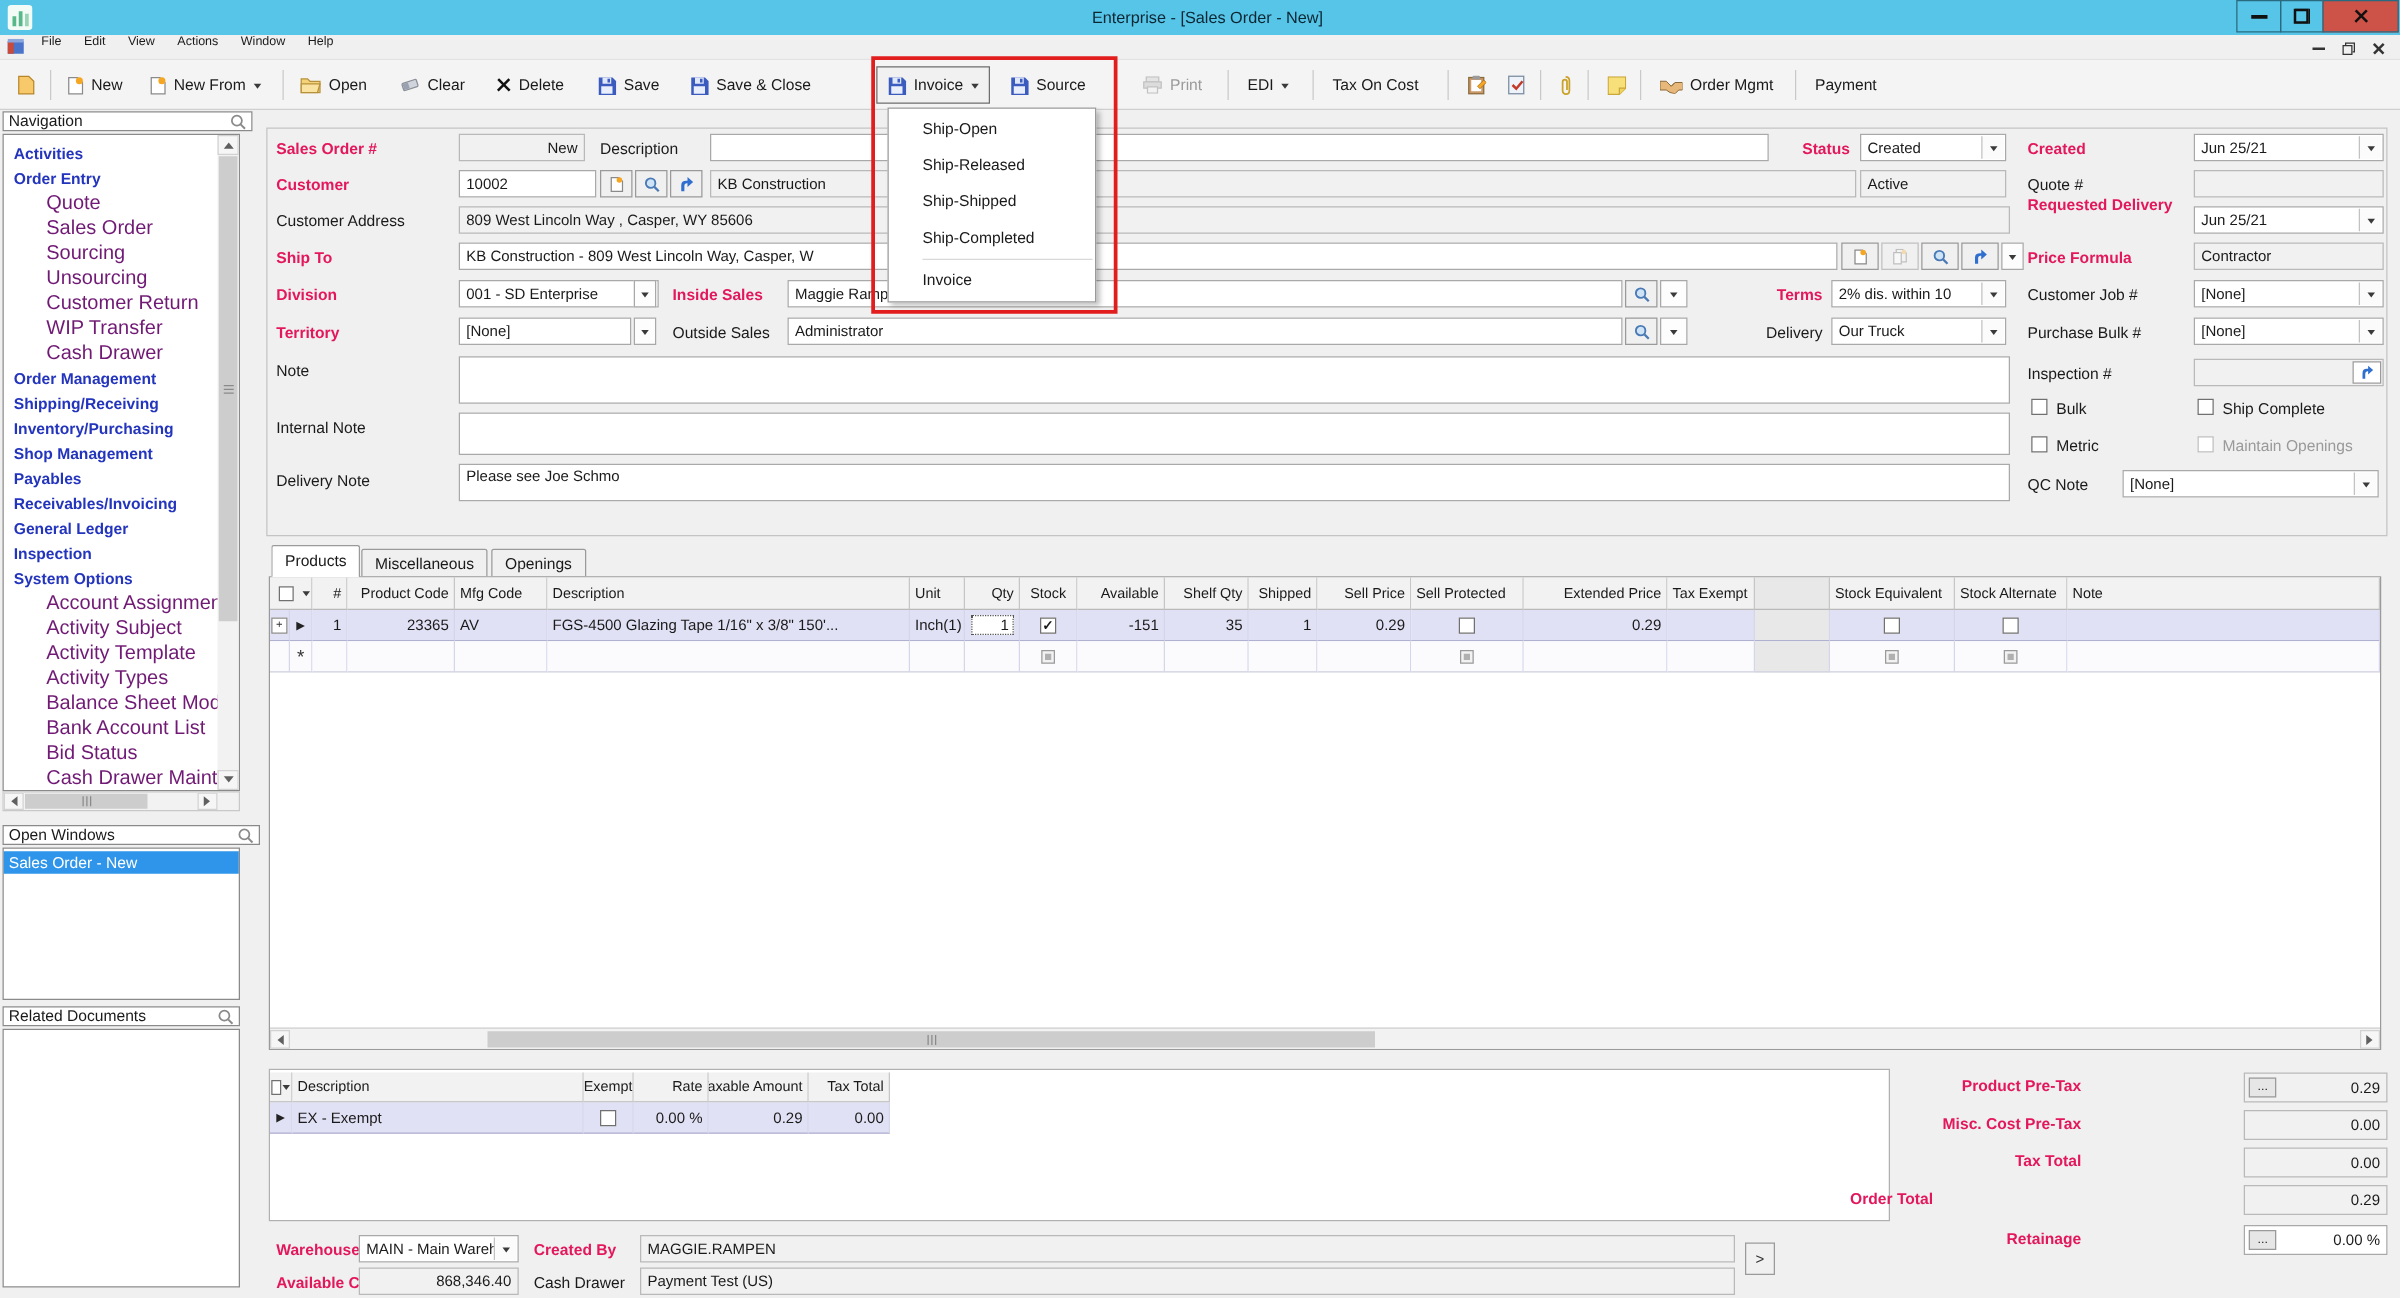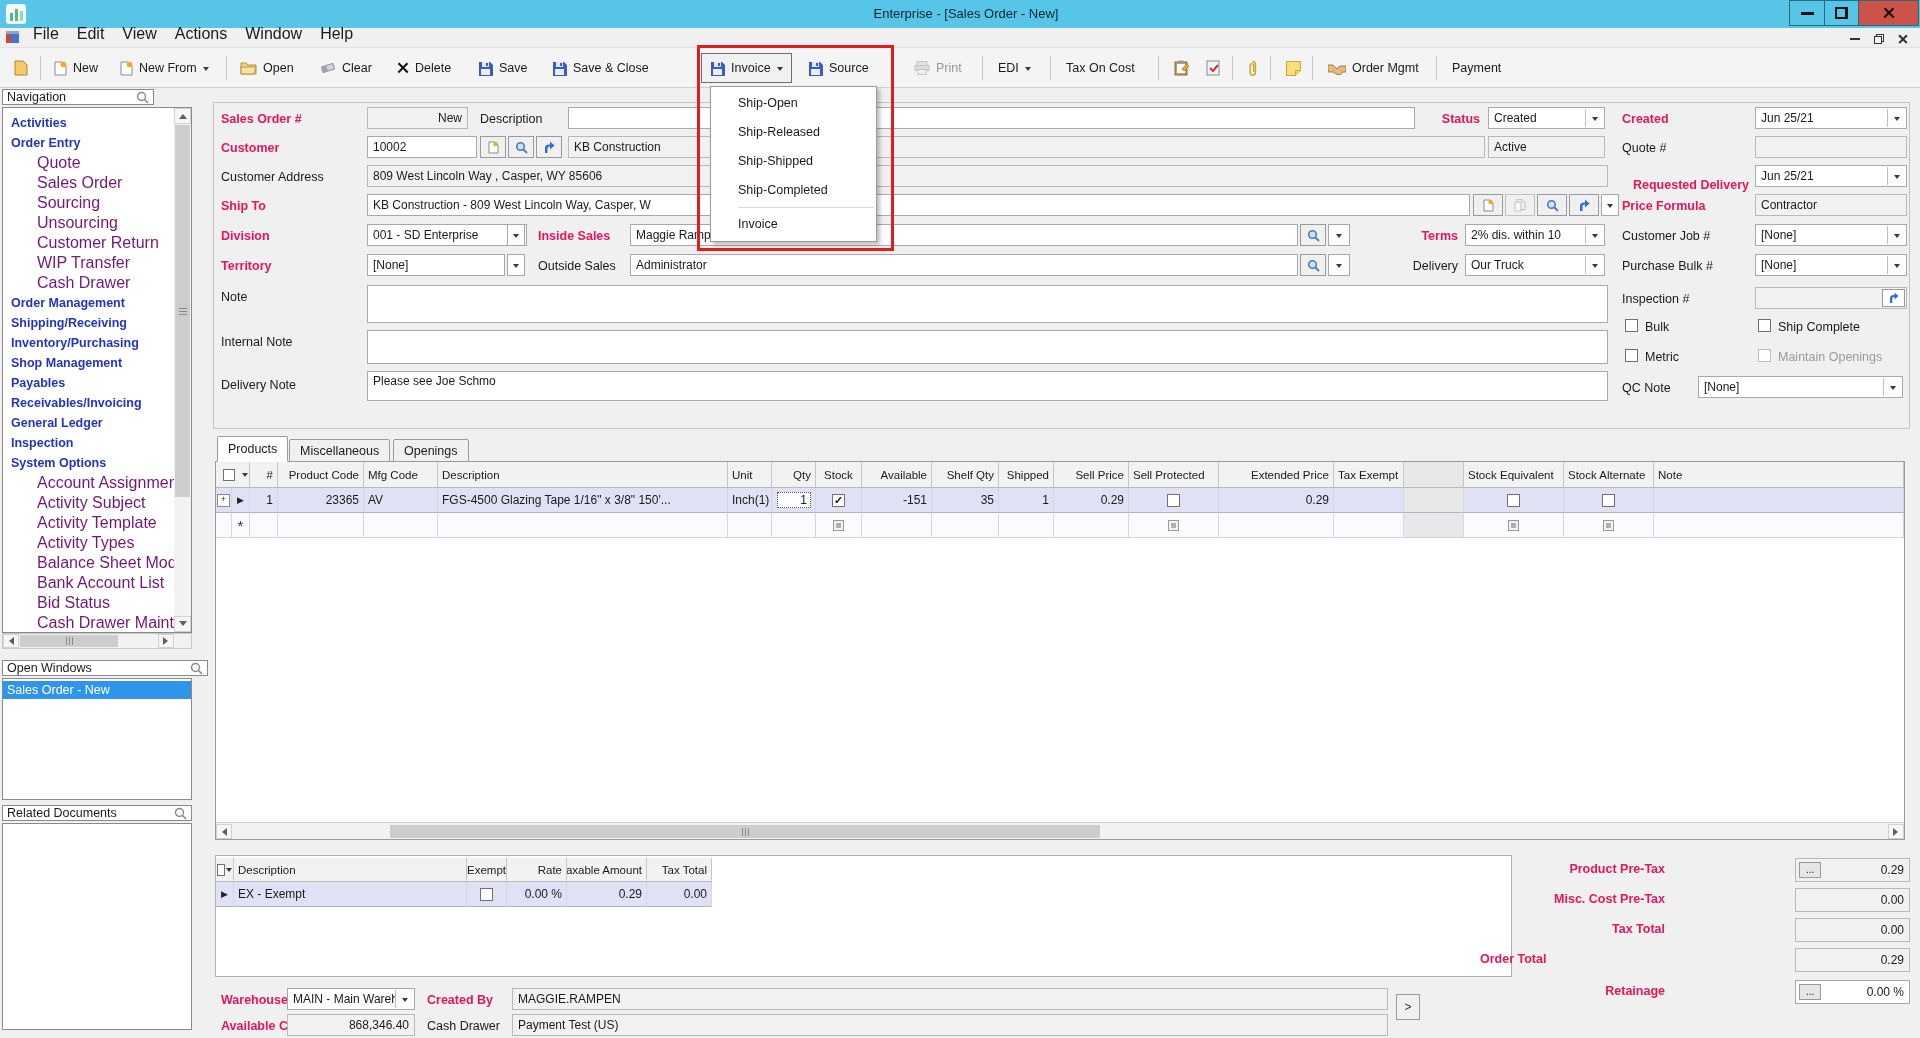--- a/index.html
+++ b/index.html
@@ -19,7 +19,7 @@
   .restore-ic::before{content:"";position:absolute;right:0;top:0;width:8px;height:8px;border:2px solid #111;}
   .restore-ic::after{content:"";position:absolute;left:0;bottom:0;width:8px;height:8px;border:2px solid #111;background:#56c5e8;}
   .menubar{left:0;top:28px;width:1920px;height:20px;background:#f0f0f0;display:flex;align-items:center;border-bottom:1px solid #e2e2e2;}
-  .menu-item{padding:0 9px;font-size:16px;height:28px;line-height:20px;}
+  .menu-item{padding:0 9px;font-size:10px;height:28px;line-height:20px;}
   .mdi-ctrl{position:absolute;top:31px;height:15px;display:flex;align-items:center;justify-content:center;width:20px;color:#333;}
   .mdi-min{width:10px;height:2px;background:#333;}
   .mdi-rest{position:relative;width:10px;height:10px;}

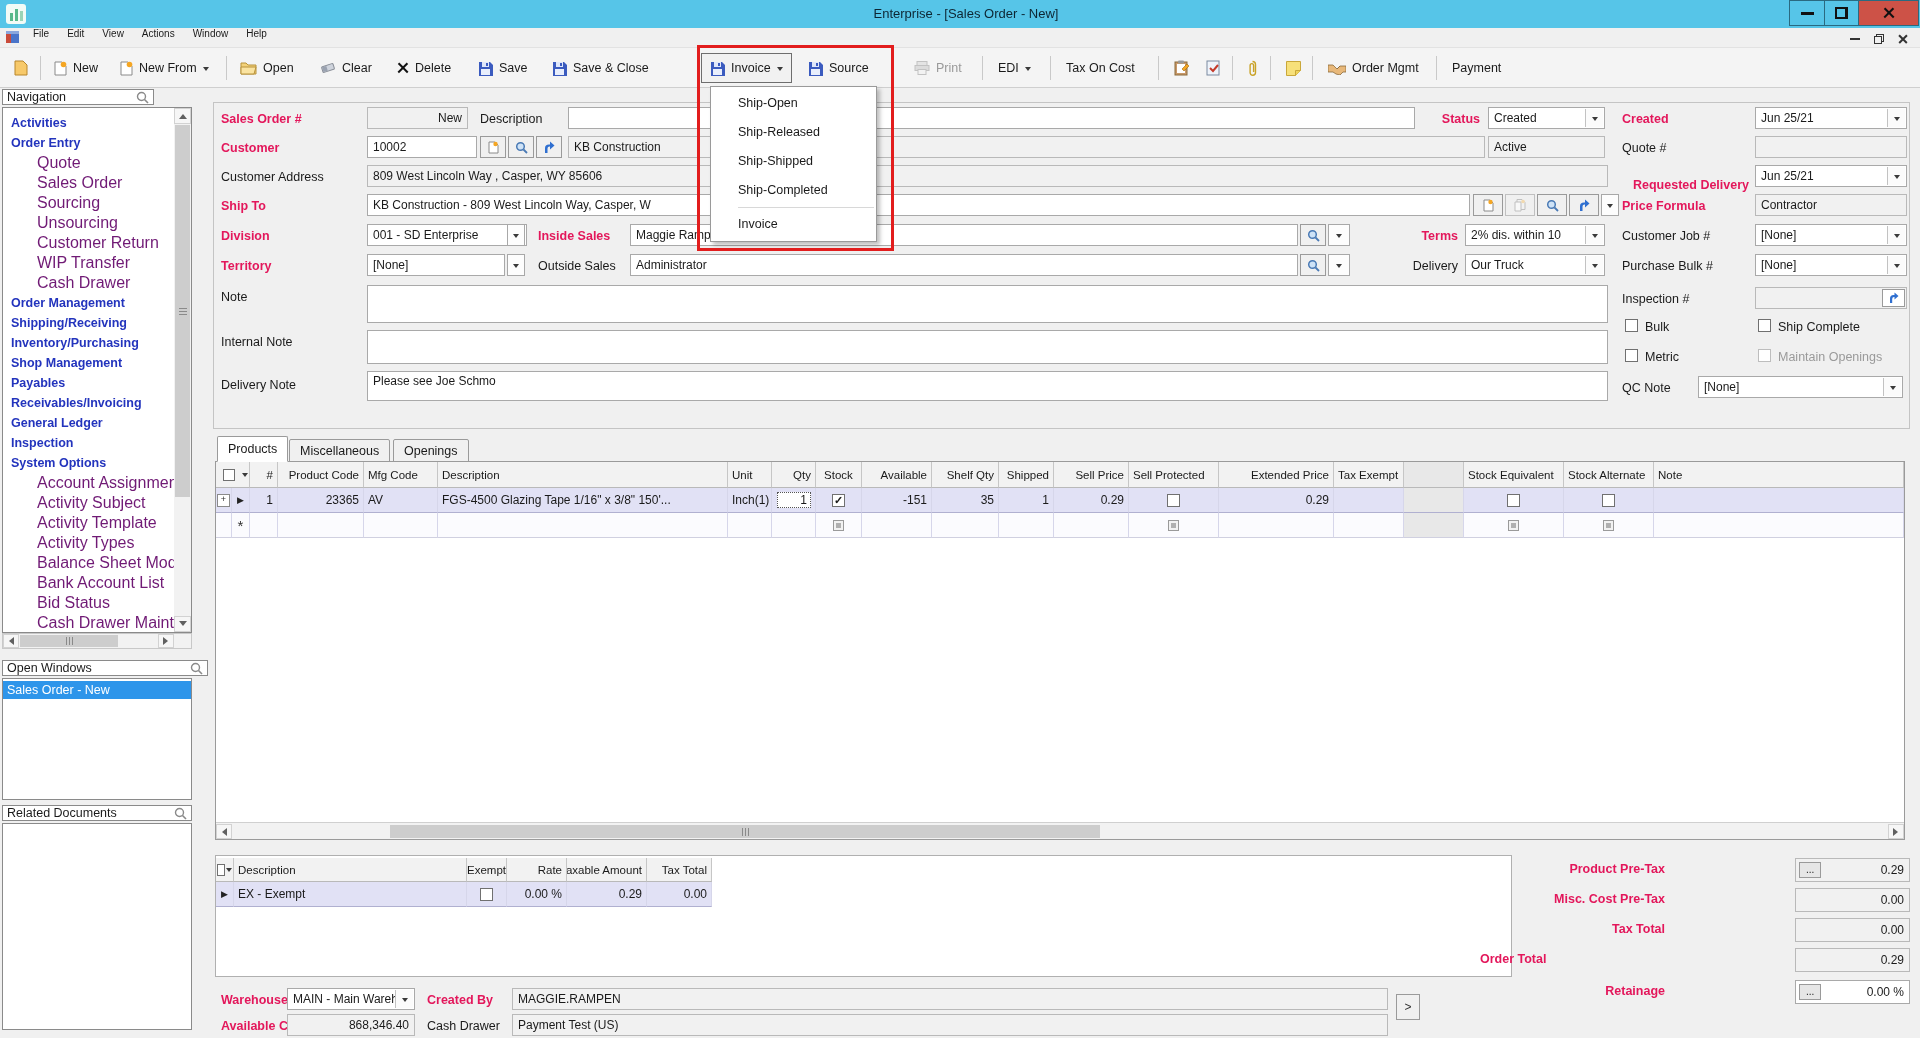--- a/index.html
+++ b/index.html
@@ -269,7 +269,7 @@
     <span>Payment</span>
   </div>
 
-  <div class="abs panel-h" style="left:2px;top:89px;width:152px;height:16px;text-align:center;">
+  <div class="abs panel-h" style="left:2px;top:89px;width:200px;height:16px;text-align:center;">
     <span>Navigation</span>
     <svg width="13" height="13">
         <circle cx="5.5" cy="5.5" r="4" fill="#fff" stroke="#8a8a8a" stroke-width="1.4"></circle>

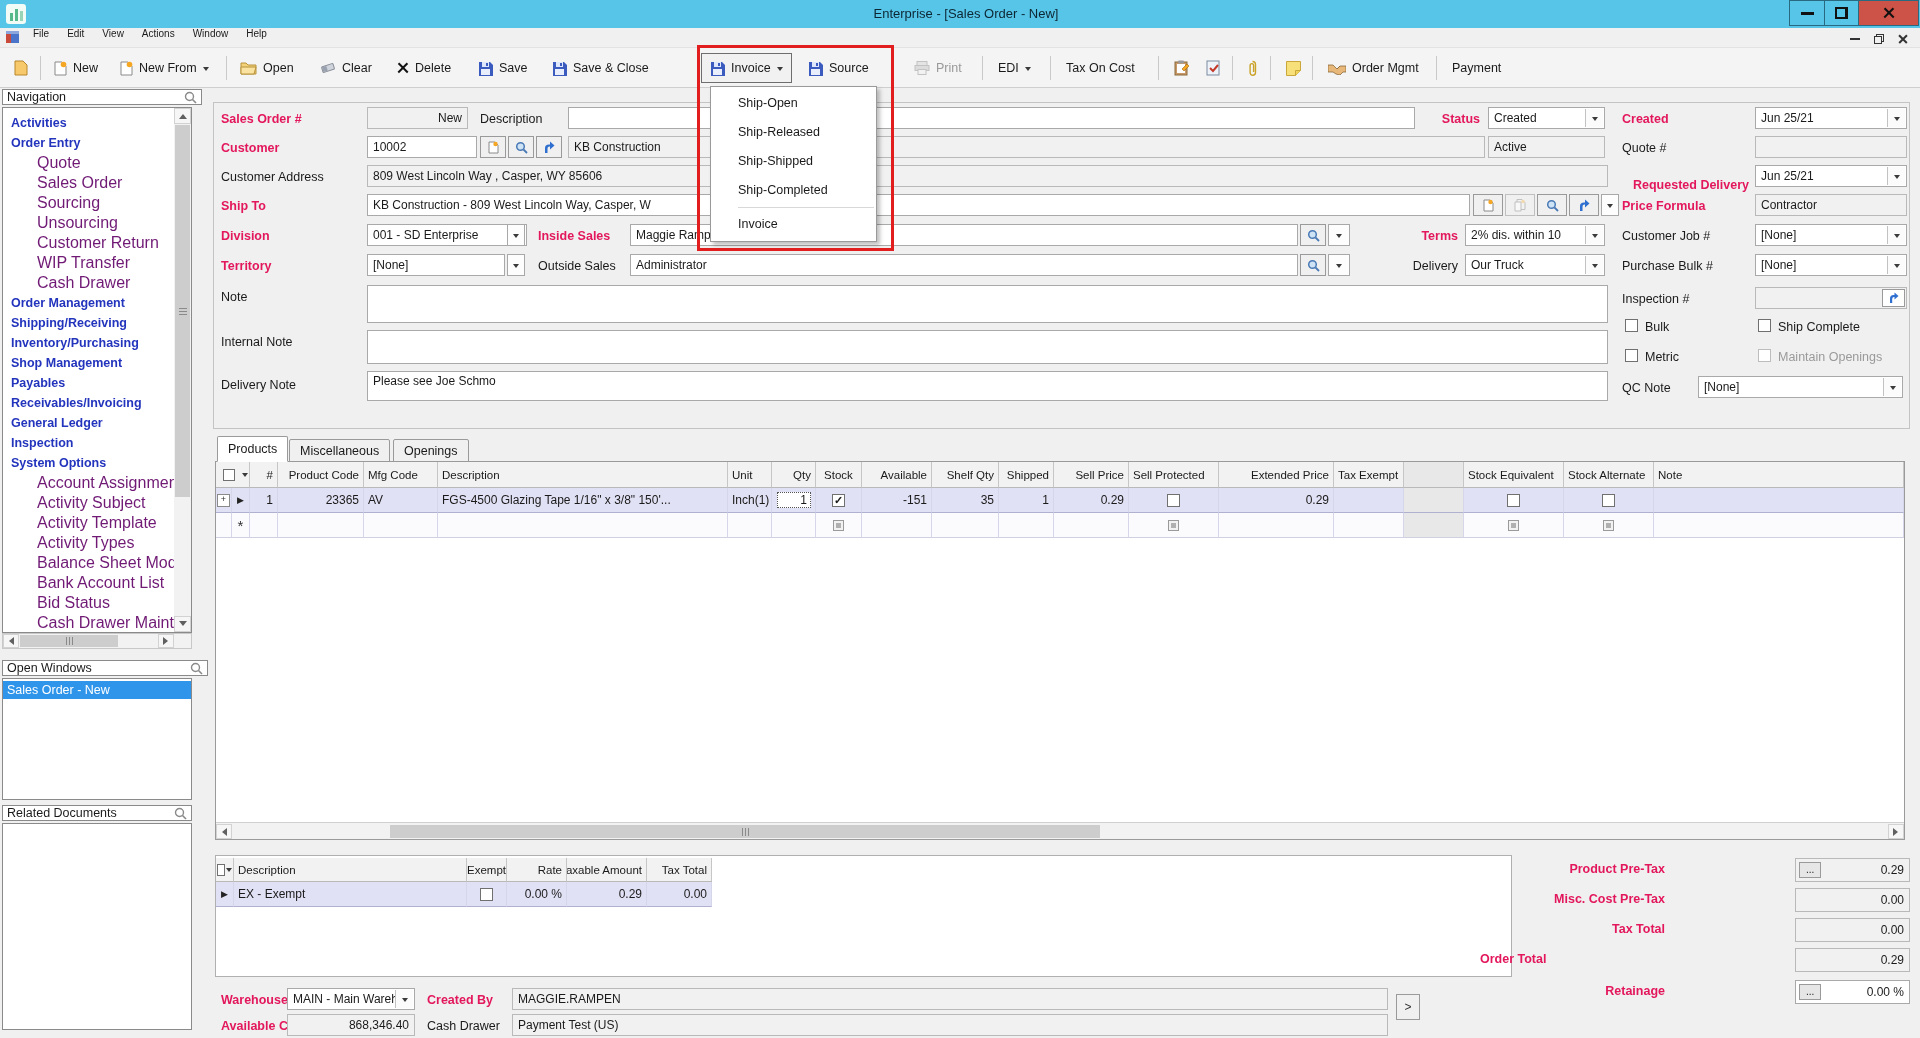--- a/index.html
+++ b/index.html
@@ -418,7 +418,7 @@
   <div class="fld" style="left:367px;top:165px;width:1241px;">
       <span>809 West Lincoln Way , Casper, WY  85606</span>
     </div>
-  <div class="lblr" style="left:1622px;top:178px;margin-left:11px;">Requested Delivery</div>
+  <div class="lblr" style="left:1622px;top:157px;">Requested Delivery</div>
   <div class="fld fldw combo" style="left:1755px;top:165px;width:152px;">
       <span>Jun 25/21</span>
       <span class="chev">

